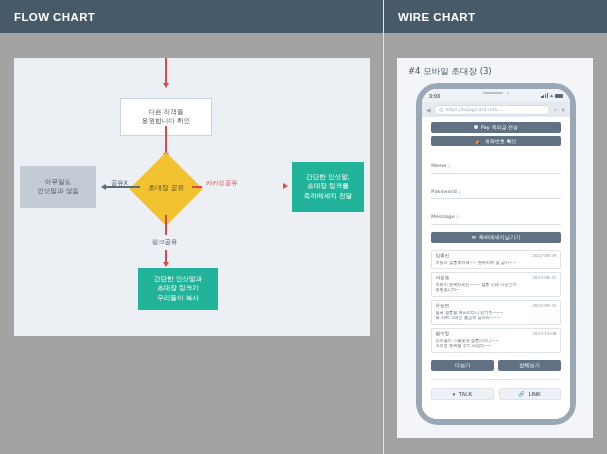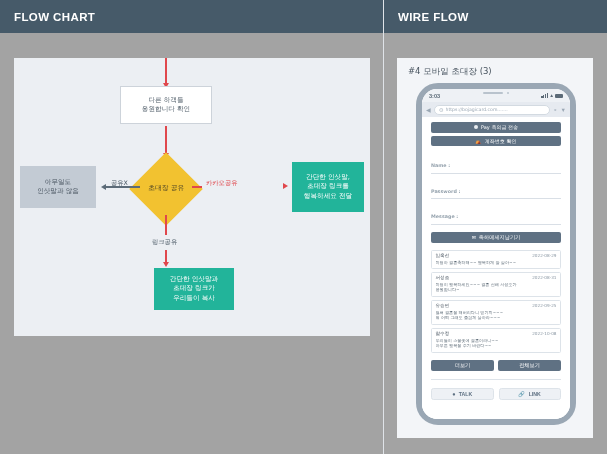--- a/index.html
+++ b/index.html
@@ -345,7 +345,7 @@
 
   <section class="panel panel-right">
     <div class="panel-header">
-      <span class="panel-header-title">WIRE FLOW</span>
+      <span class="panel-header-title">WIRE CHART</span>
     </div>
 
     <div class="panel-body">

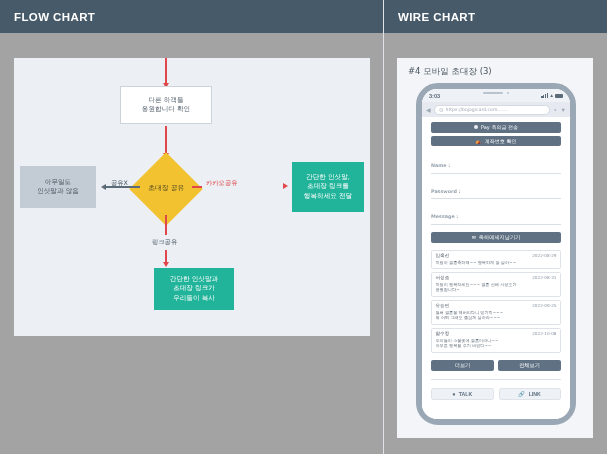--- a/index.html
+++ b/index.html
@@ -76,7 +76,7 @@
   }
 
   
-  #node-confirm  { left: 106px; top: 28px;  width: 92px;  height: 38px; }
+  #node-confirm  { left: 106px; top: 40px;  width: 92px;  height: 38px; }
   #node-decision { left: 126px; top: 105px; width: 52px;  height: 52px; }
   #node-nothing  { left: 6px;   top: 108px; width: 76px;  height: 42px; }
   #node-kakao    { left: 278px; top: 104px; width: 72px;  height: 50px; }

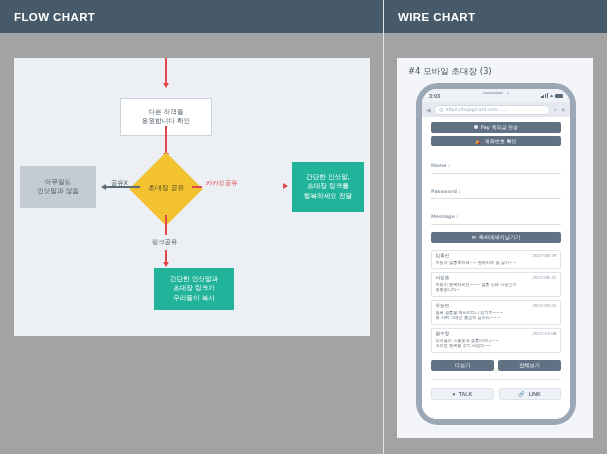--- a/index.html
+++ b/index.html
@@ -325,7 +325,7 @@
         <div class="node node-teal" id="node-kakao">
           <span class="node-line">간단한 인삿말,</span>
           <span class="node-line">초대장 링크를</span>
-          <span class="node-line">행복하세요 전달</span>
+          <span class="node-line">축하메세지 전달</span>
         </div>
 
         <div class="conn conn-v" style="left:151px; top:157px; height:20px;"></div>

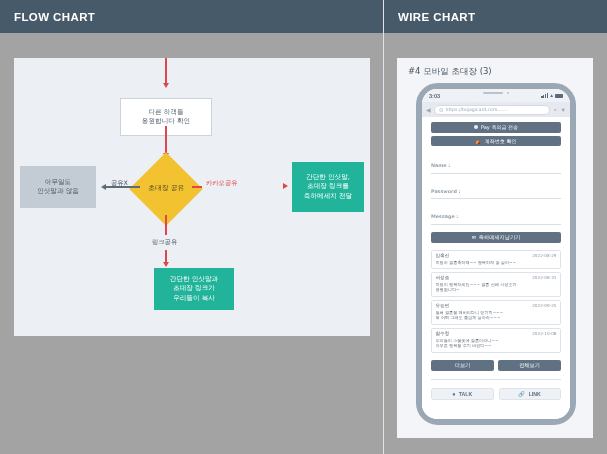--- a/index.html
+++ b/index.html
@@ -80,7 +80,7 @@
   #node-decision { left: 126px; top: 105px; width: 52px;  height: 52px; }
   #node-nothing  { left: 6px;   top: 108px; width: 76px;  height: 42px; }
   #node-kakao    { left: 278px; top: 104px; width: 72px;  height: 50px; }
-  #node-clip     { left: 140px; top: 210px; width: 80px;  height: 42px; }
+  #node-clip     { left: 124px; top: 210px; width: 80px;  height: 42px; }
 
   
   .conn { position: absolute; background: #e0474c; }

